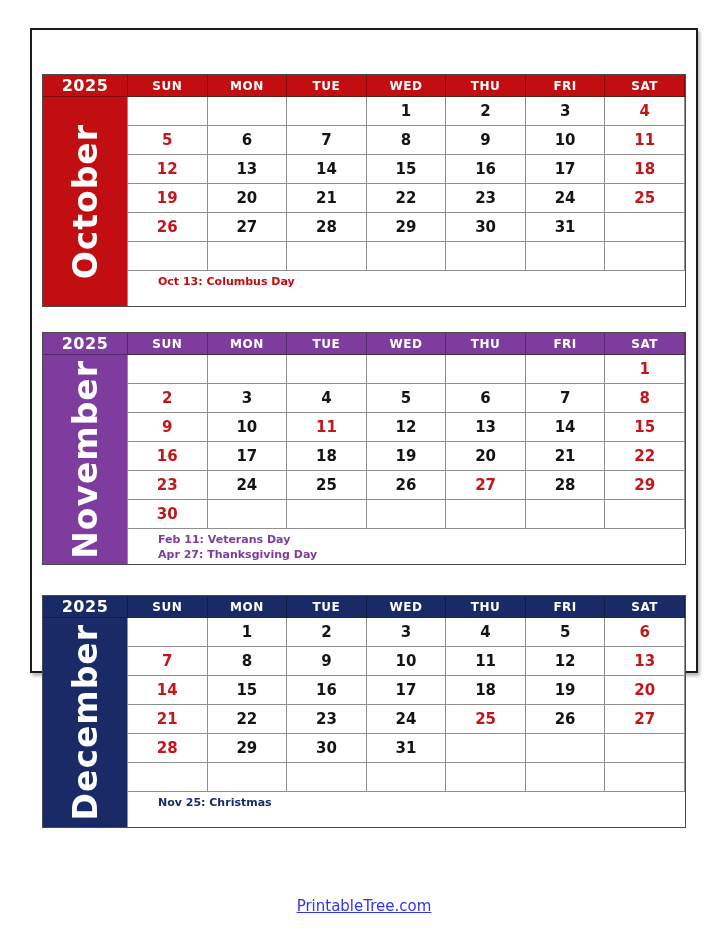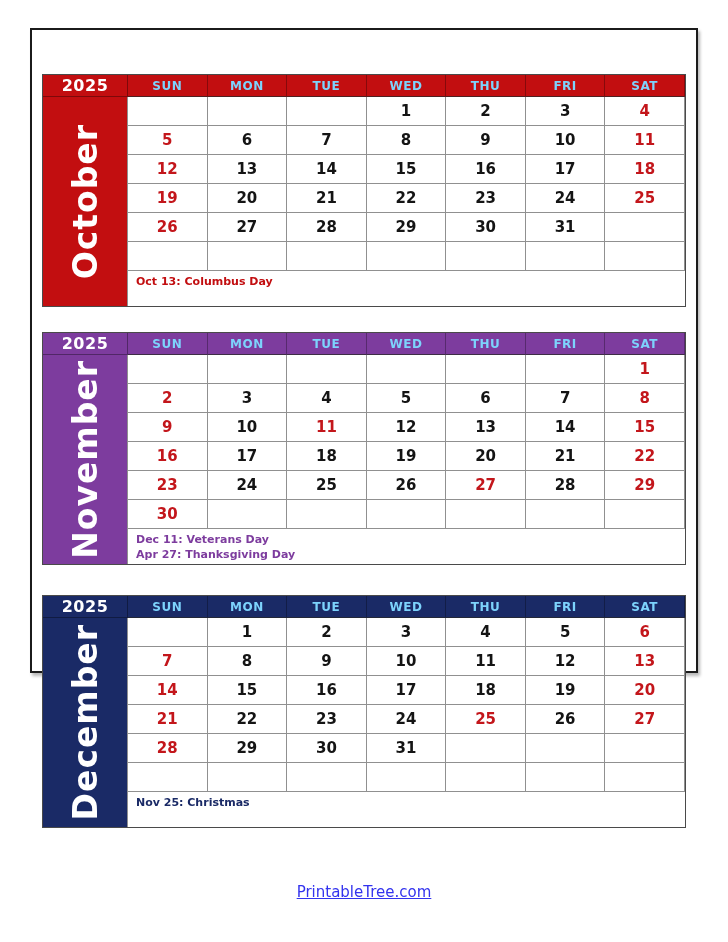--- a/index.html
+++ b/index.html
@@ -39,7 +39,7 @@
   }
   .day-header {
     background: var(--theme);
-    color: #7dd3fc;
+    color: #ffffff;
     font-size: 12px; font-weight: bold; letter-spacing: 0.5px;
     display: flex; align-items: center; justify-content: center;
     border-right: 1px solid rgba(0,0,0,0.30);

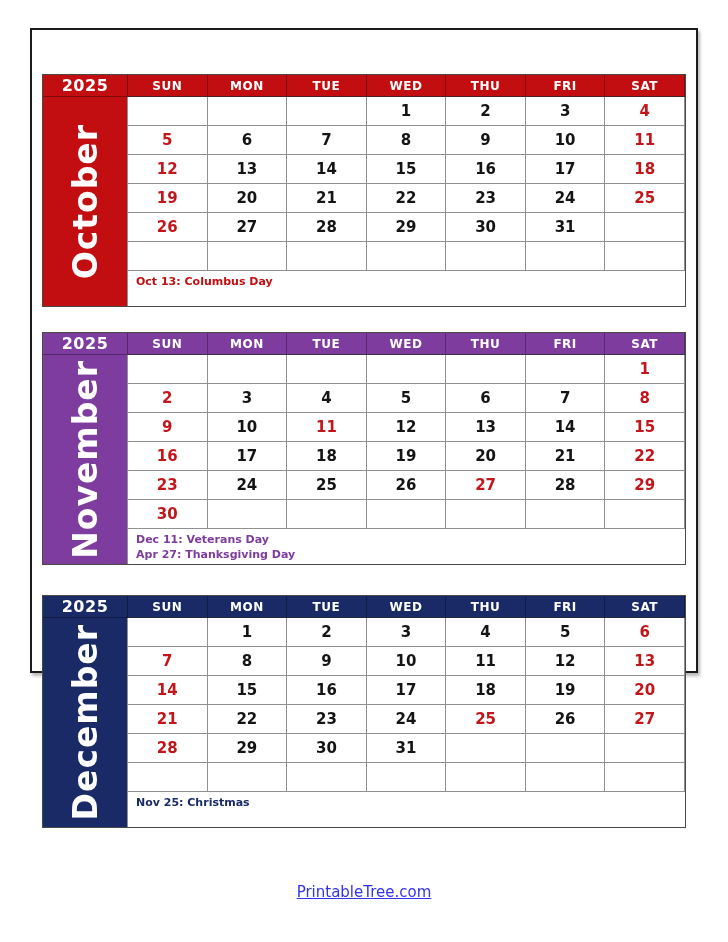--- a/index.html
+++ b/index.html
@@ -69,6 +69,7 @@
   .holiday-cell {
     grid-column: 2 / span 7; grid-row: 8;
     padding: 3px 0 0 8px;
+    margin-left: 22px;
   }
   .holiday-line {
     font-size: 11px; font-weight: bold;

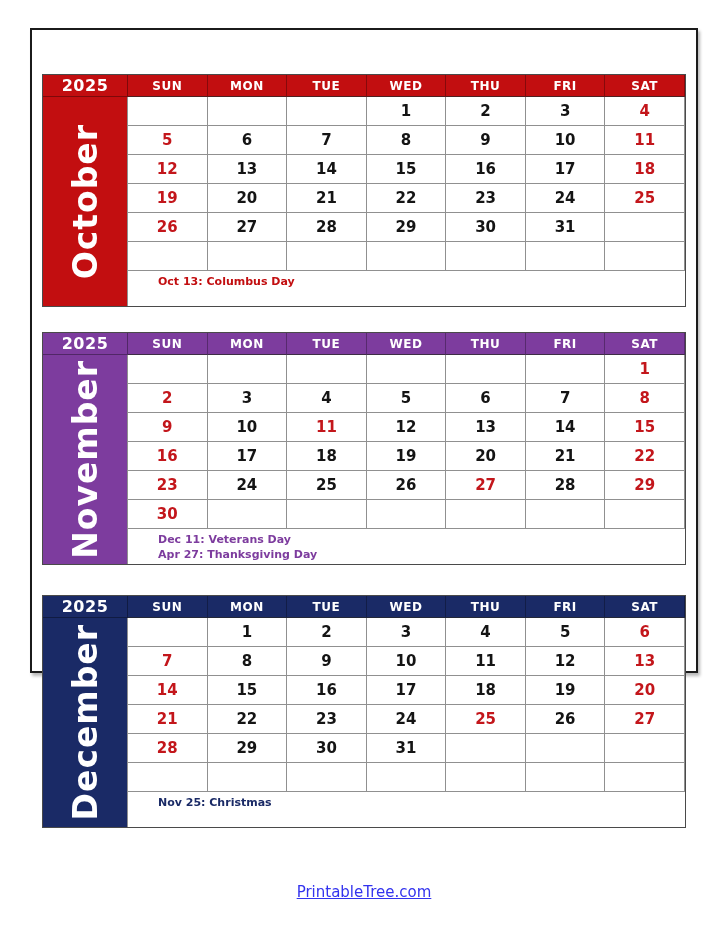--- a/index.html
+++ b/index.html
@@ -202,7 +202,7 @@
         <div class="date-cell"></div>
         <div class="date-cell"></div>
         <div class="holiday-cell">
-          <div class="holiday-line">Dec 11: Veterans Day</div>
+          <div class="holiday-line">Feb 11: Veterans Day</div>
           <div class="holiday-line">Apr 27: Thanksgiving Day</div>
         </div>
       </section>

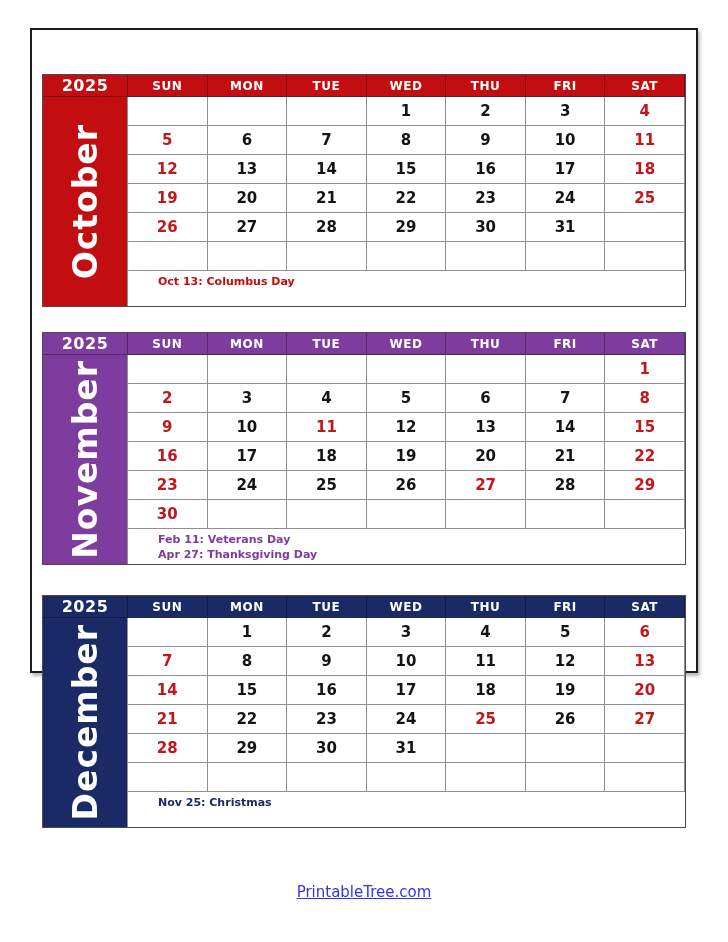--- a/index.html
+++ b/index.html
@@ -76,7 +76,7 @@
     line-height: 15px;
     color: var(--theme);
   }
-  .footer { text-align: center; margin-top: 54px; }
+  .footer { text-align: center; margin-top: 68px; }
   .site-link {
     color: var(--link-blue);
     font-size: 15px;

